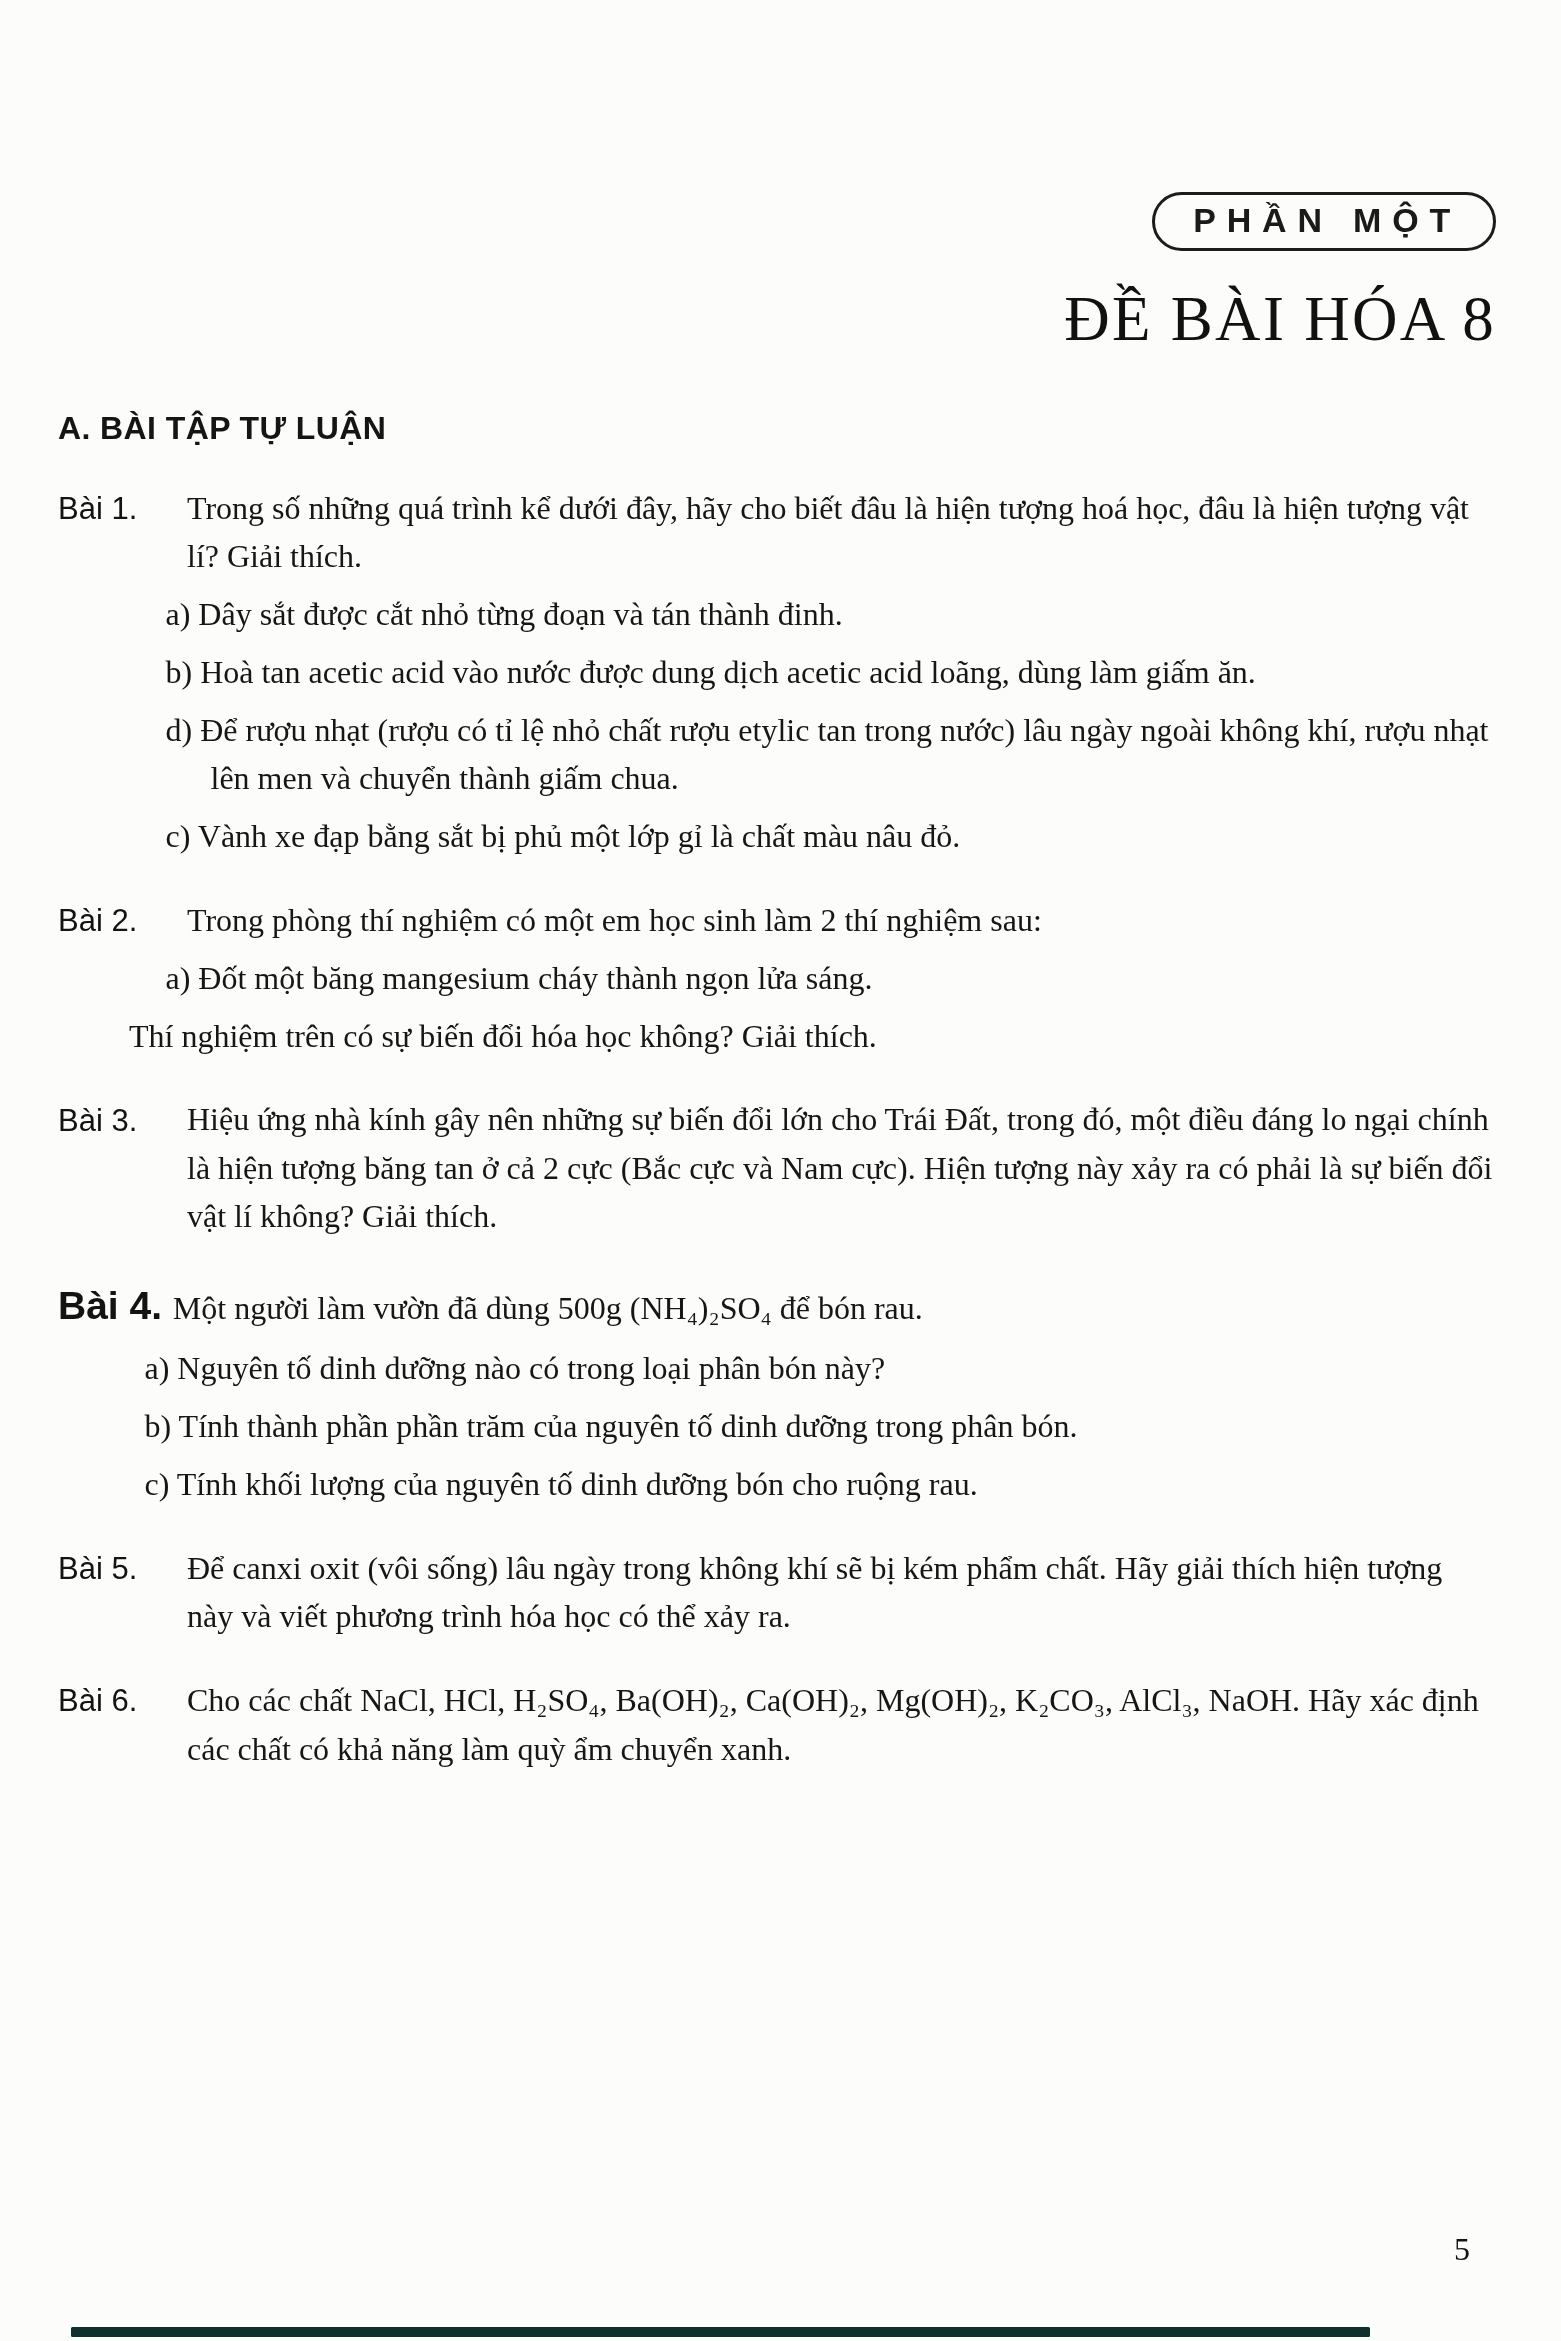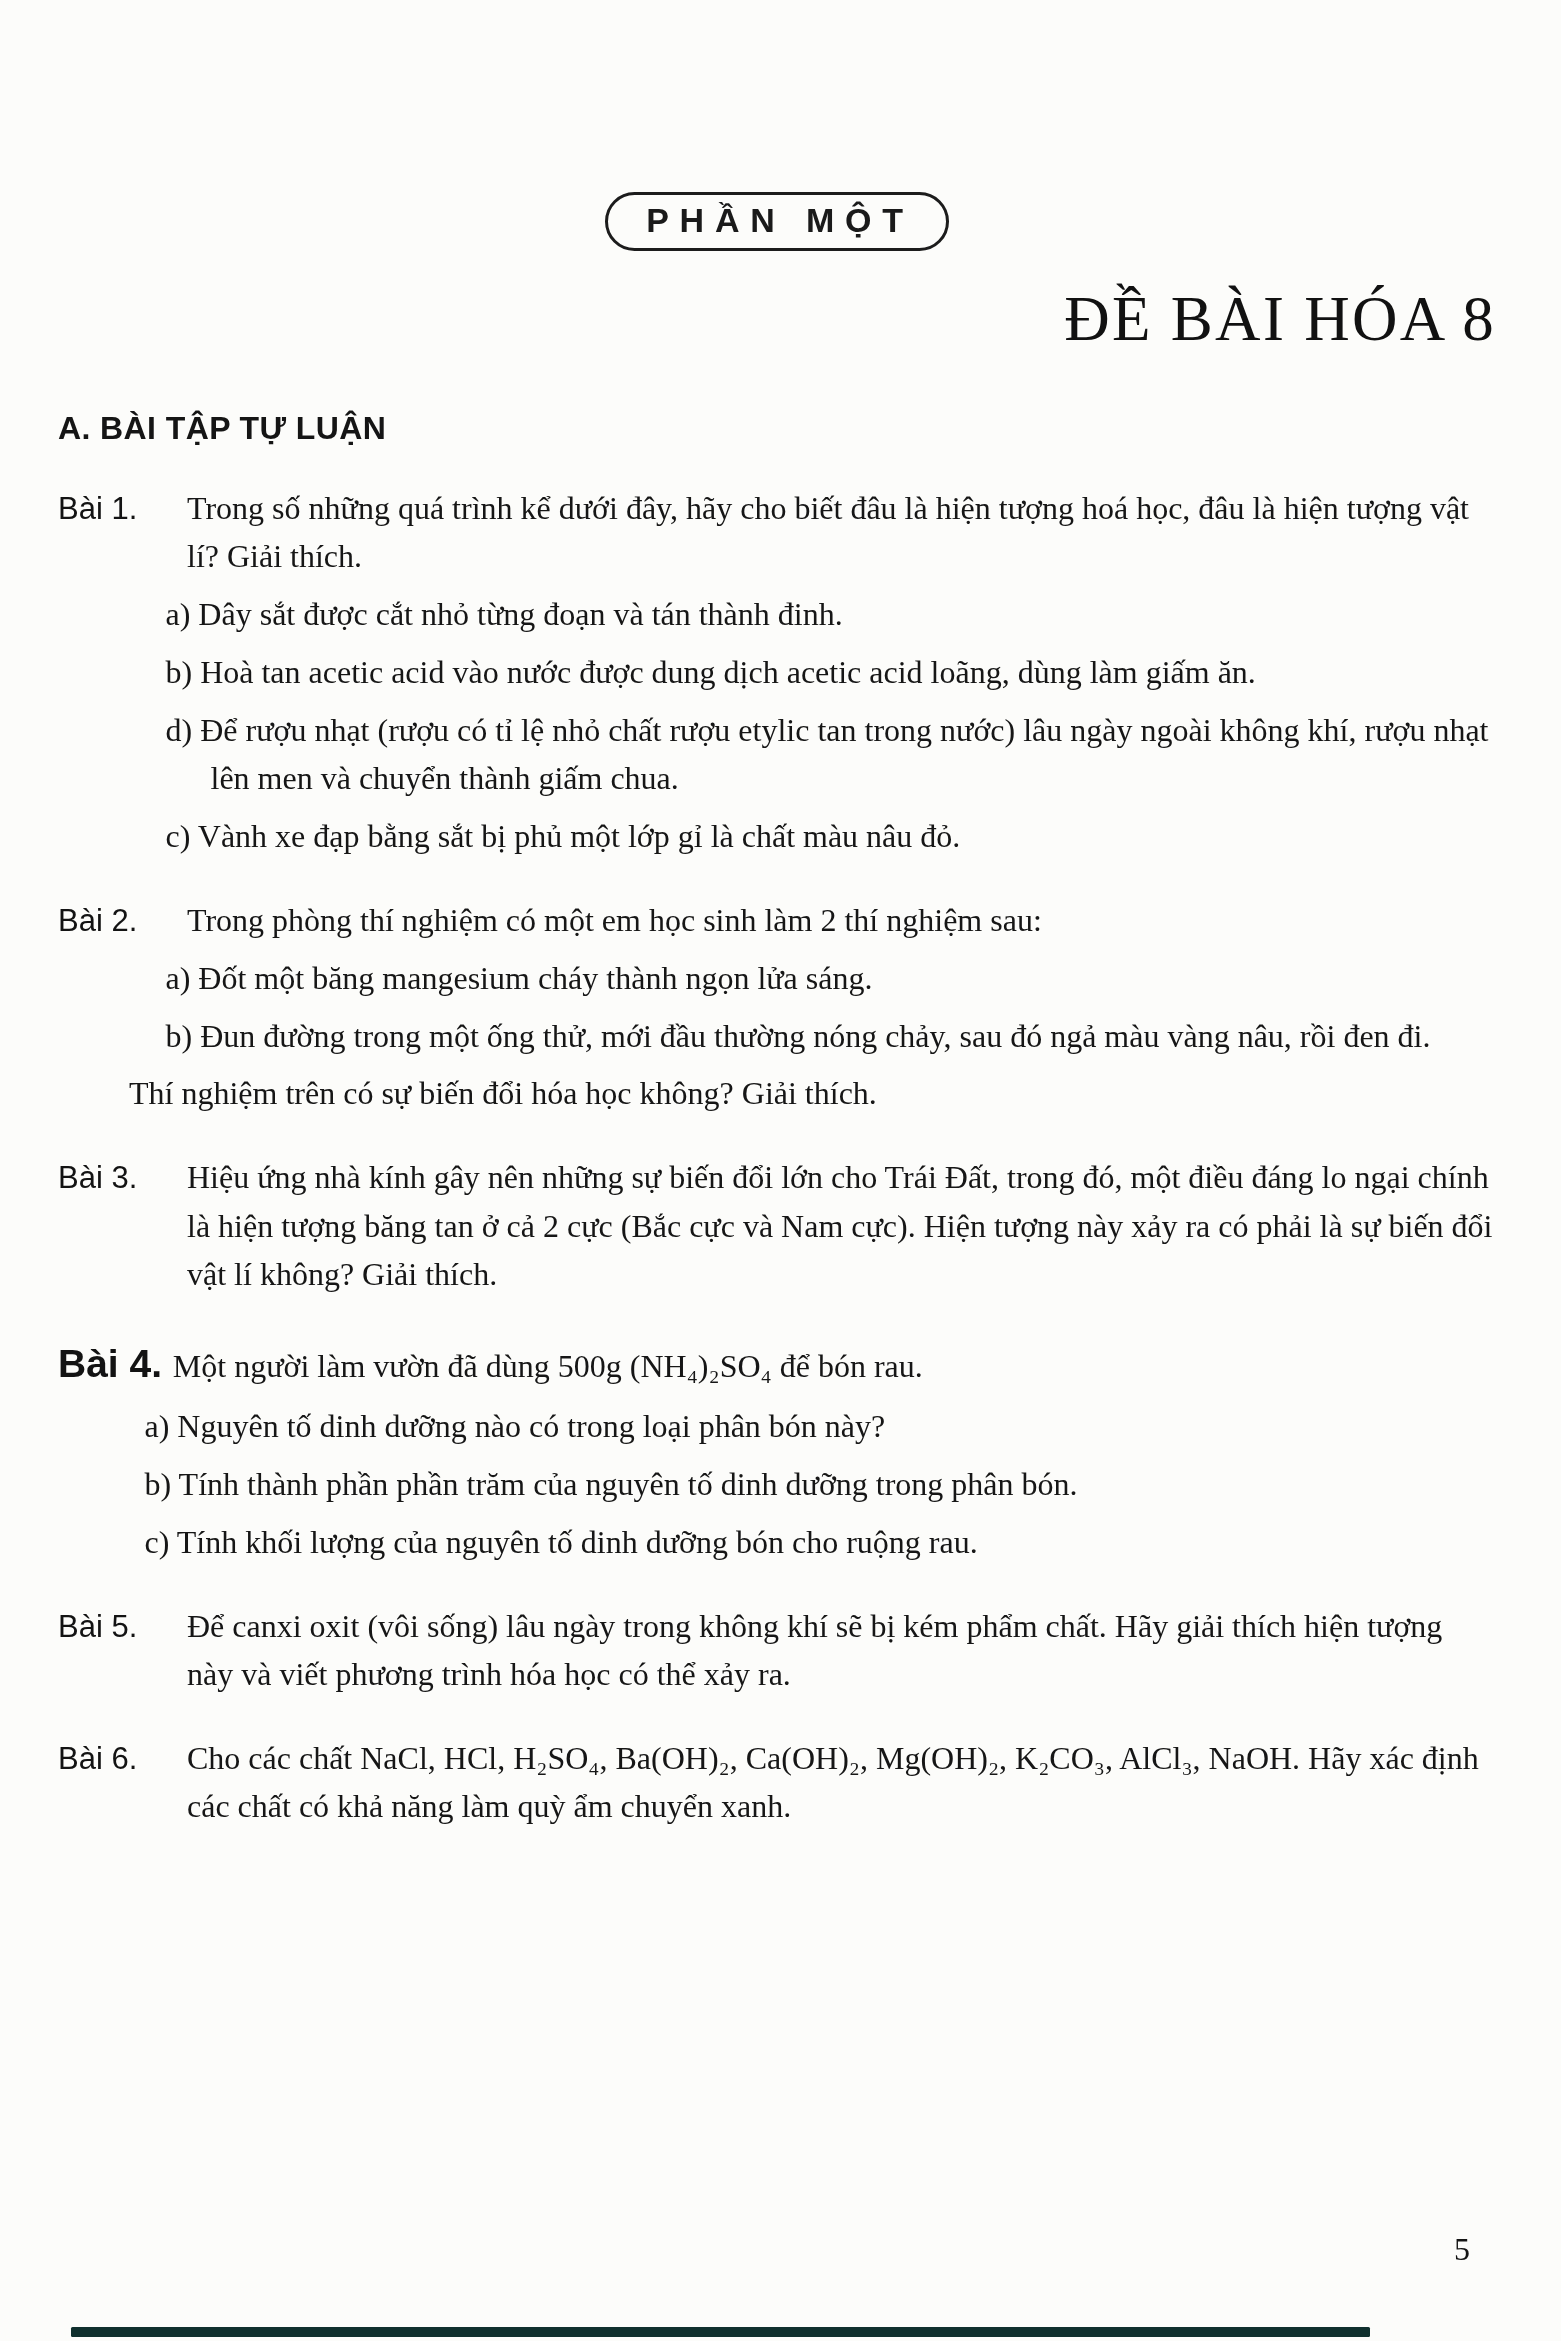--- a/index.html
+++ b/index.html
@@ -17,7 +17,7 @@
   .page-inner {
     padding: 192px 65px 0 58px;
   }
-  .part-badge-wrap { text-align: center; margin-bottom: 32px; }
+  .part-badge-wrap { text-align: right; margin-bottom: 32px; }
   .part-badge {
     display: inline-block;
     font-family: "Liberation Sans", sans-serif;

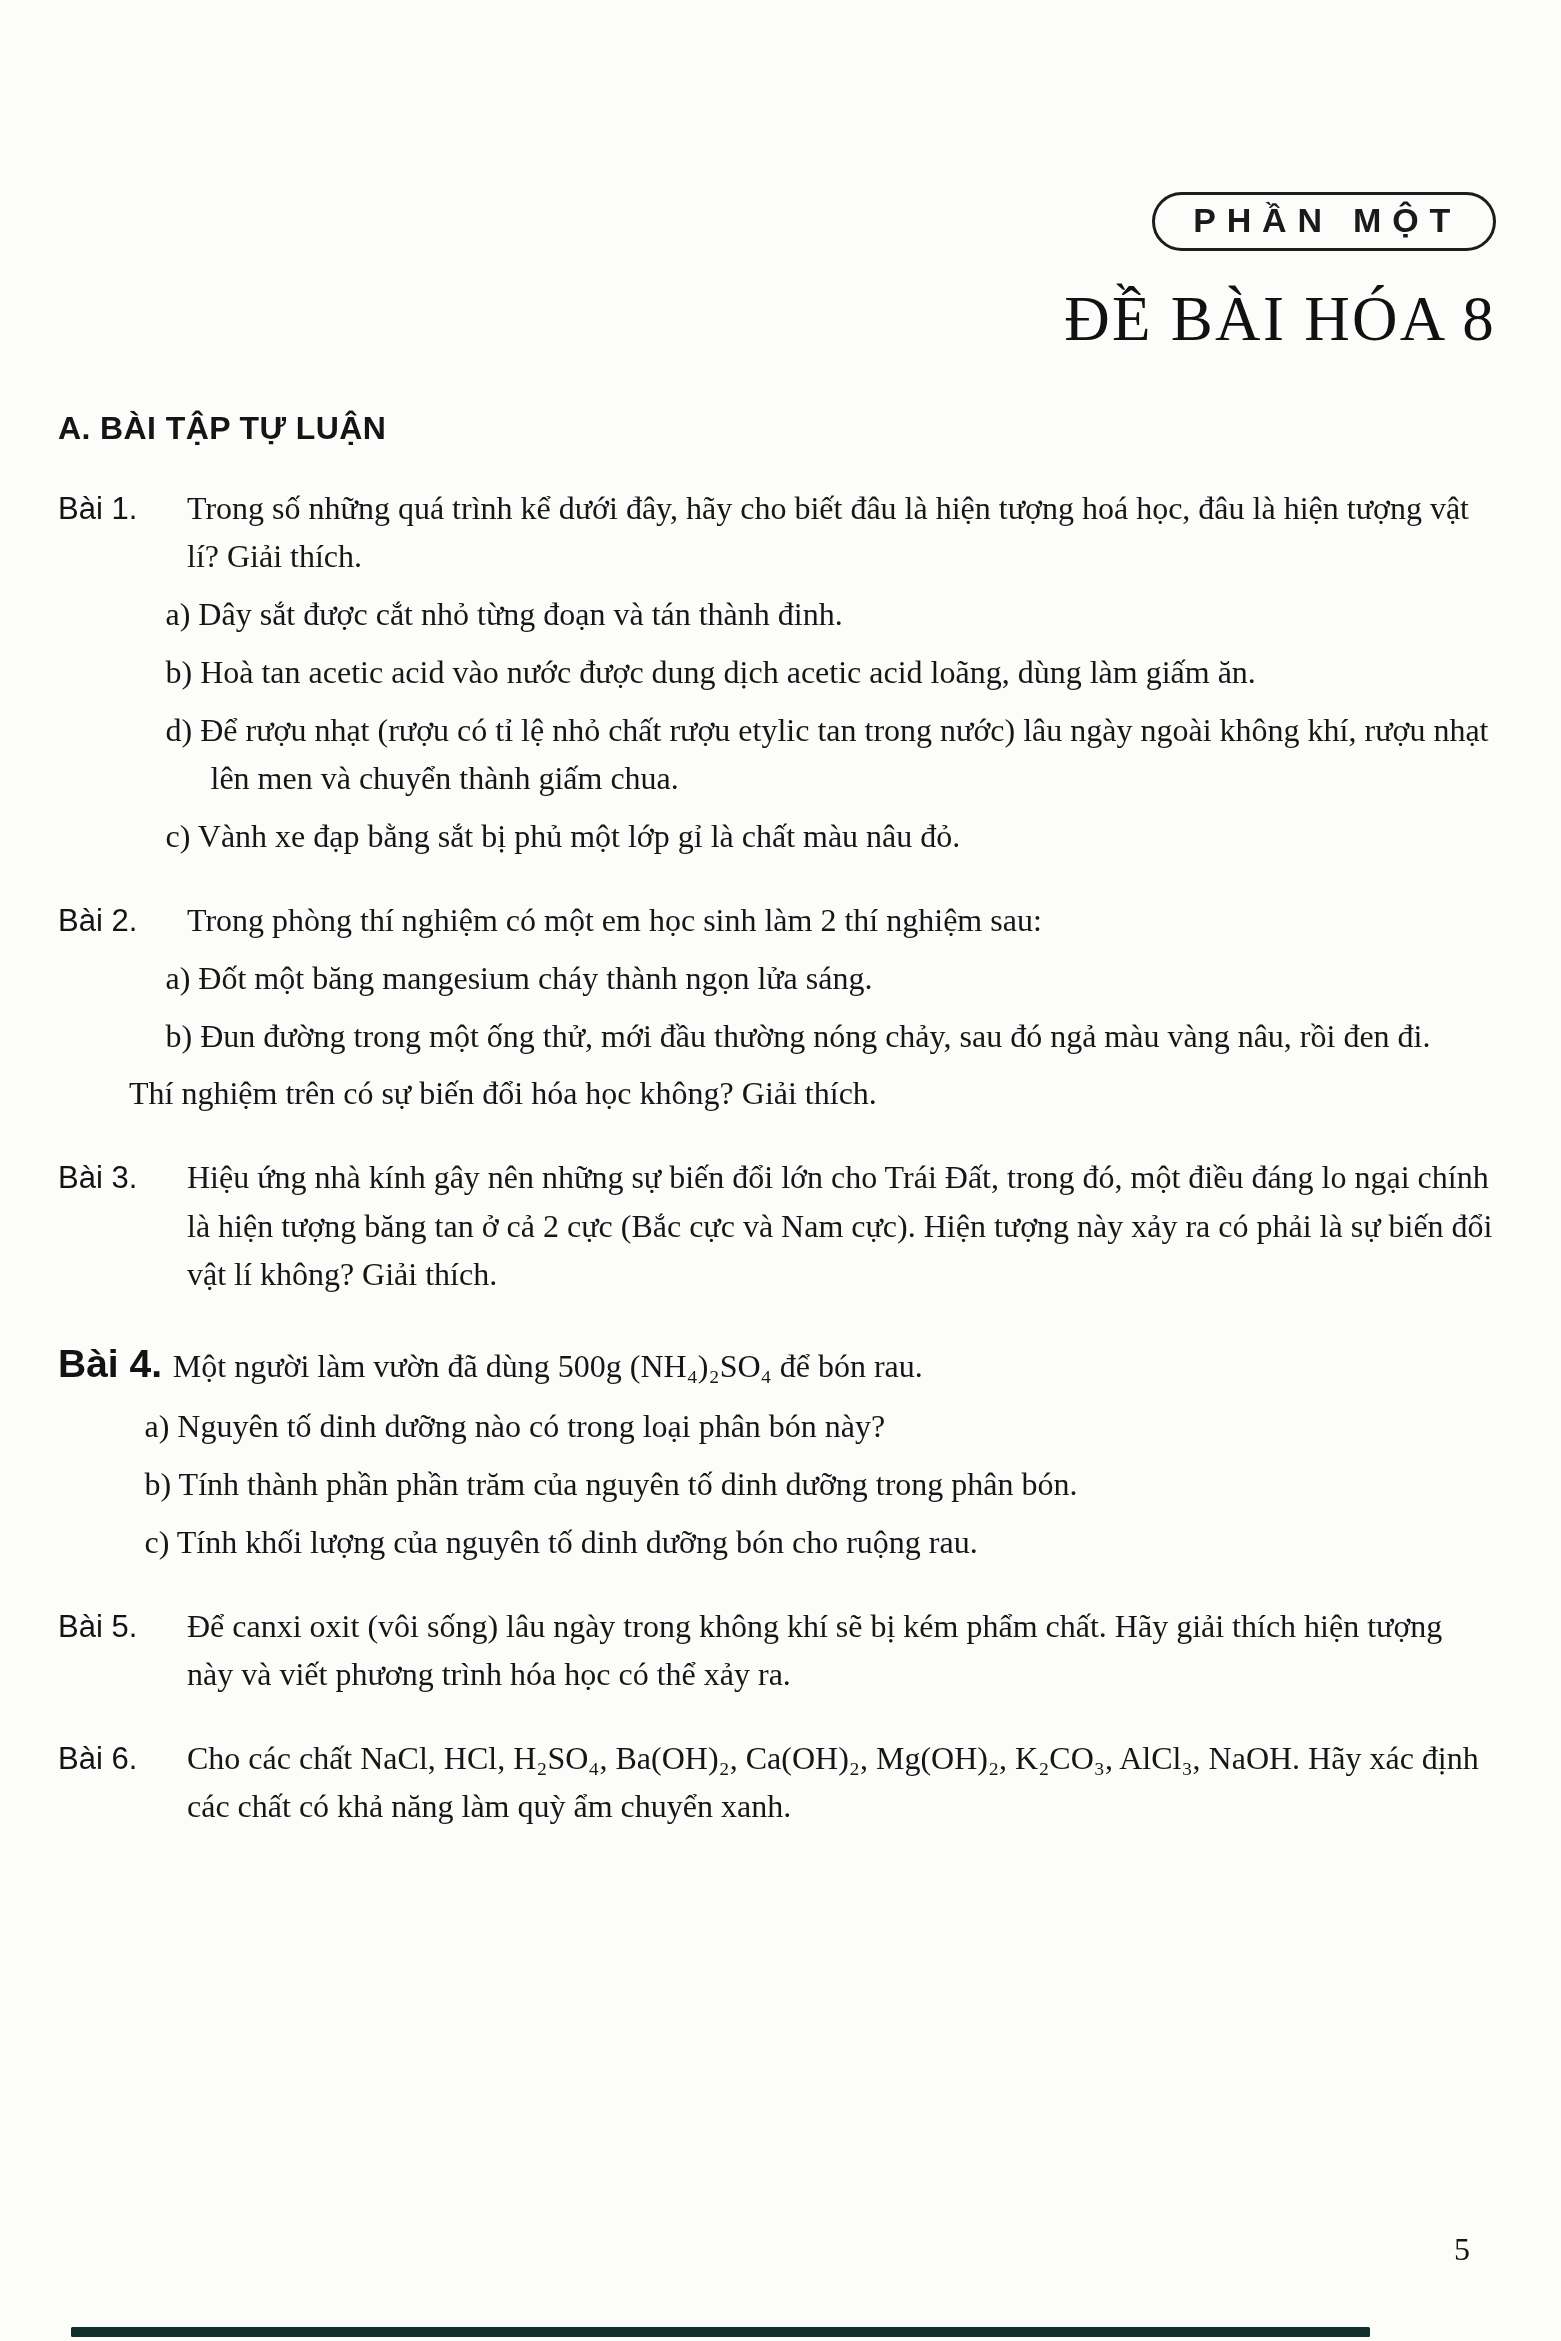--- a/index.html
+++ b/index.html
@@ -131,7 +131,6 @@
     <div class="pbody">
       <p>Trong phòng thí nghiệm có một em học sinh làm 2 thí nghiệm sau:</p>
       <p class="item">a) Đốt một băng mangesium cháy thành ngọn lửa sáng.</p>
-      <p class="item">b) Đun đường trong một ống thử, mới đầu thường nóng chảy, sau đó ngả màu vàng nâu, rồi đen đi.</p>
       <p class="outro">Thí nghiệm trên có sự biến đổi hóa học không? Giải thích.</p>
     </div>
   </div>

